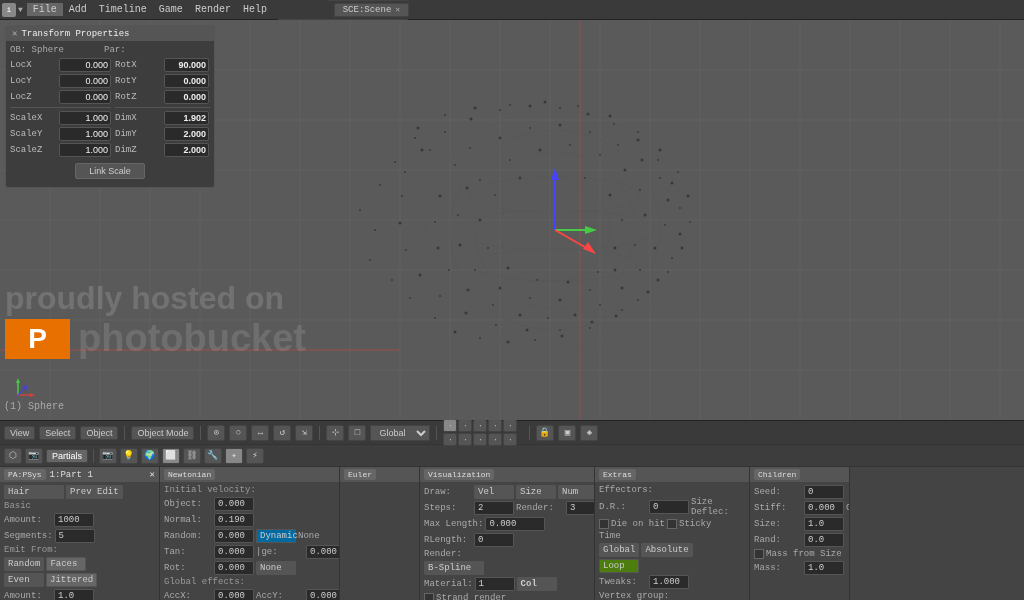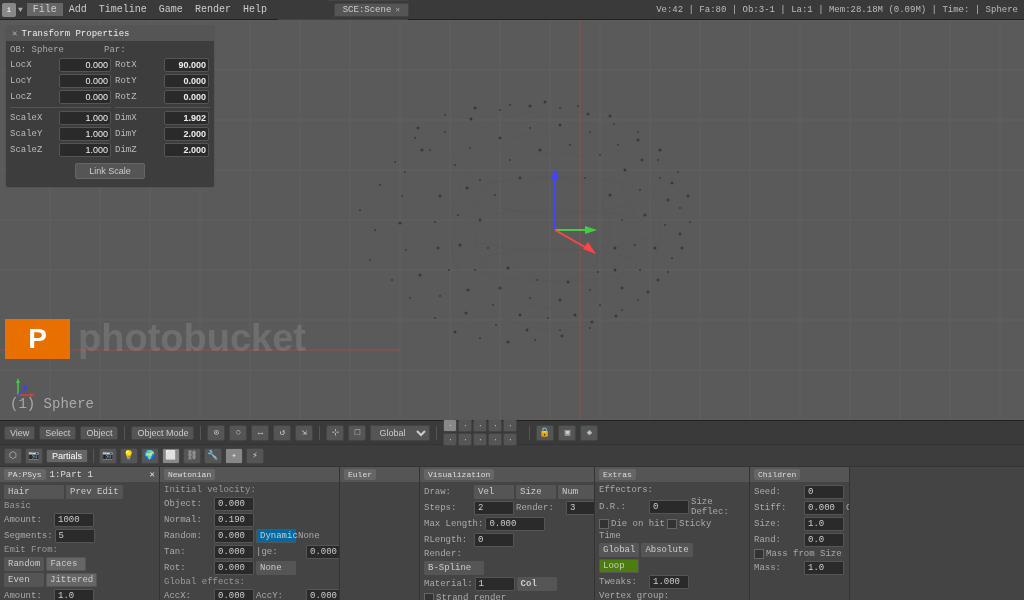--- a/index.html
+++ b/index.html
@@ -355,7 +355,6 @@
     </div>
   </div>
 
-  <div class="status-bar-right">Ve:42 | Fa:80 | Ob:3-1 | La:1 | Mem:28.18M (0.09M) | Time: | Sphere</div>
 </div>
 
 <div style="position:relative; height:400px; background:#5a5a5a;">

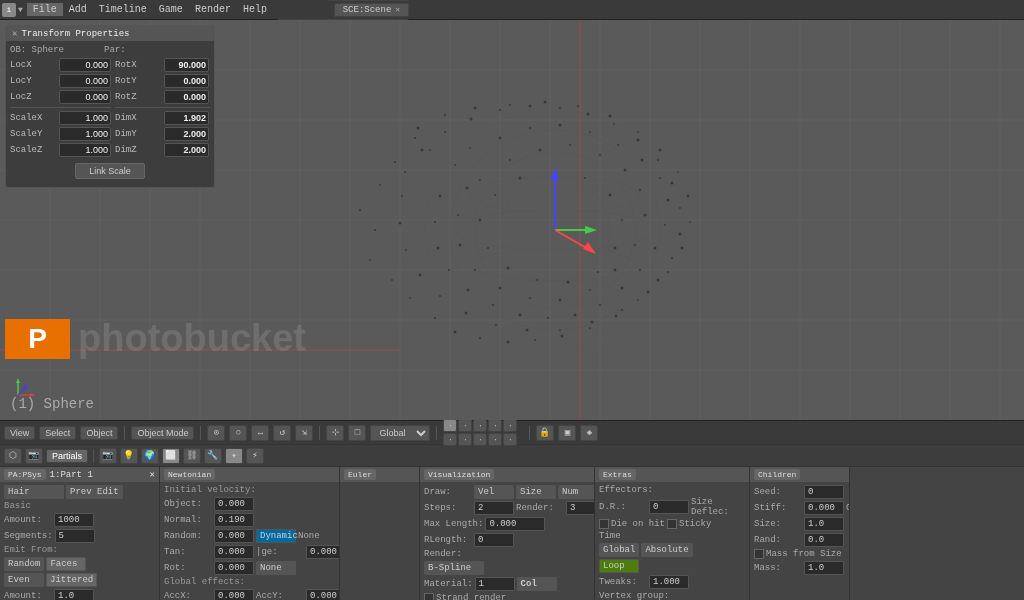--- a/index.html
+++ b/index.html
@@ -628,6 +628,7 @@
   <div style="position:absolute; bottom:8px; left:10px; font-size:14px; color:#aaa;">(1) Sphere</div>
 
   <div class="watermark">
+    <div style="font-size:32px; font-weight:900; color:rgba(255,255,255,0.15);">proudly hosted on</div>
     <div style="display:flex; align-items:center; gap:8px;">
       <div class="orange-sq">
         <span class="orange-sq-text">P</span>

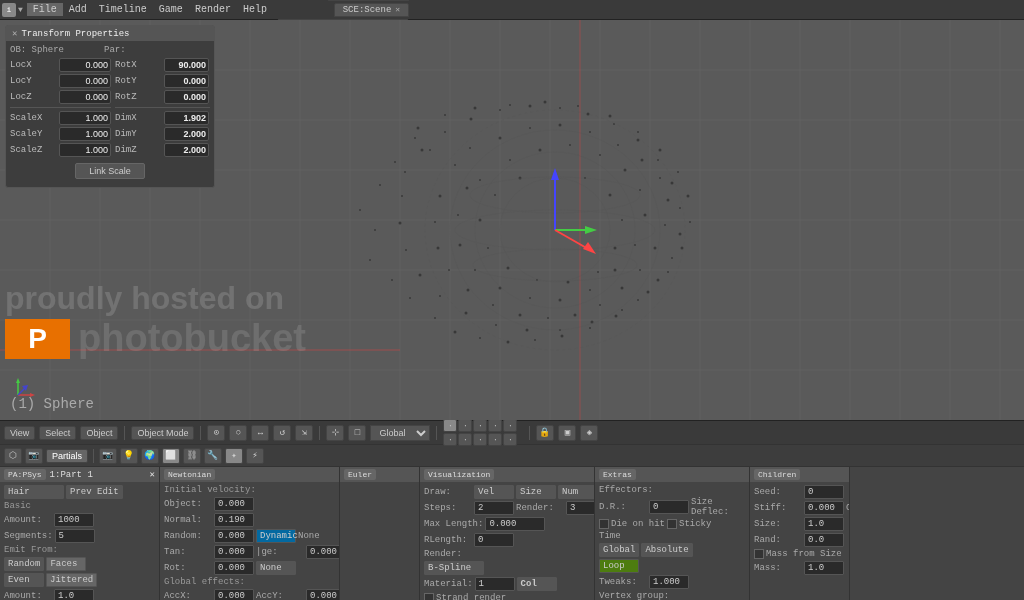--- a/index.html
+++ b/index.html
@@ -625,7 +625,7 @@
     </div>
   </div>
 
-  <div style="position:absolute; bottom:8px; left:10px; font-size:14px; color:#aaa;">(1) Sphere</div>
+  <div style="position:absolute; bottom:8px; left:4px; font-size:10px; color:#aaa;">(1) Sphere</div>
 
   <div class="watermark">
     <div style="font-size:32px; font-weight:900; color:rgba(255,255,255,0.15);">proudly hosted on</div>

